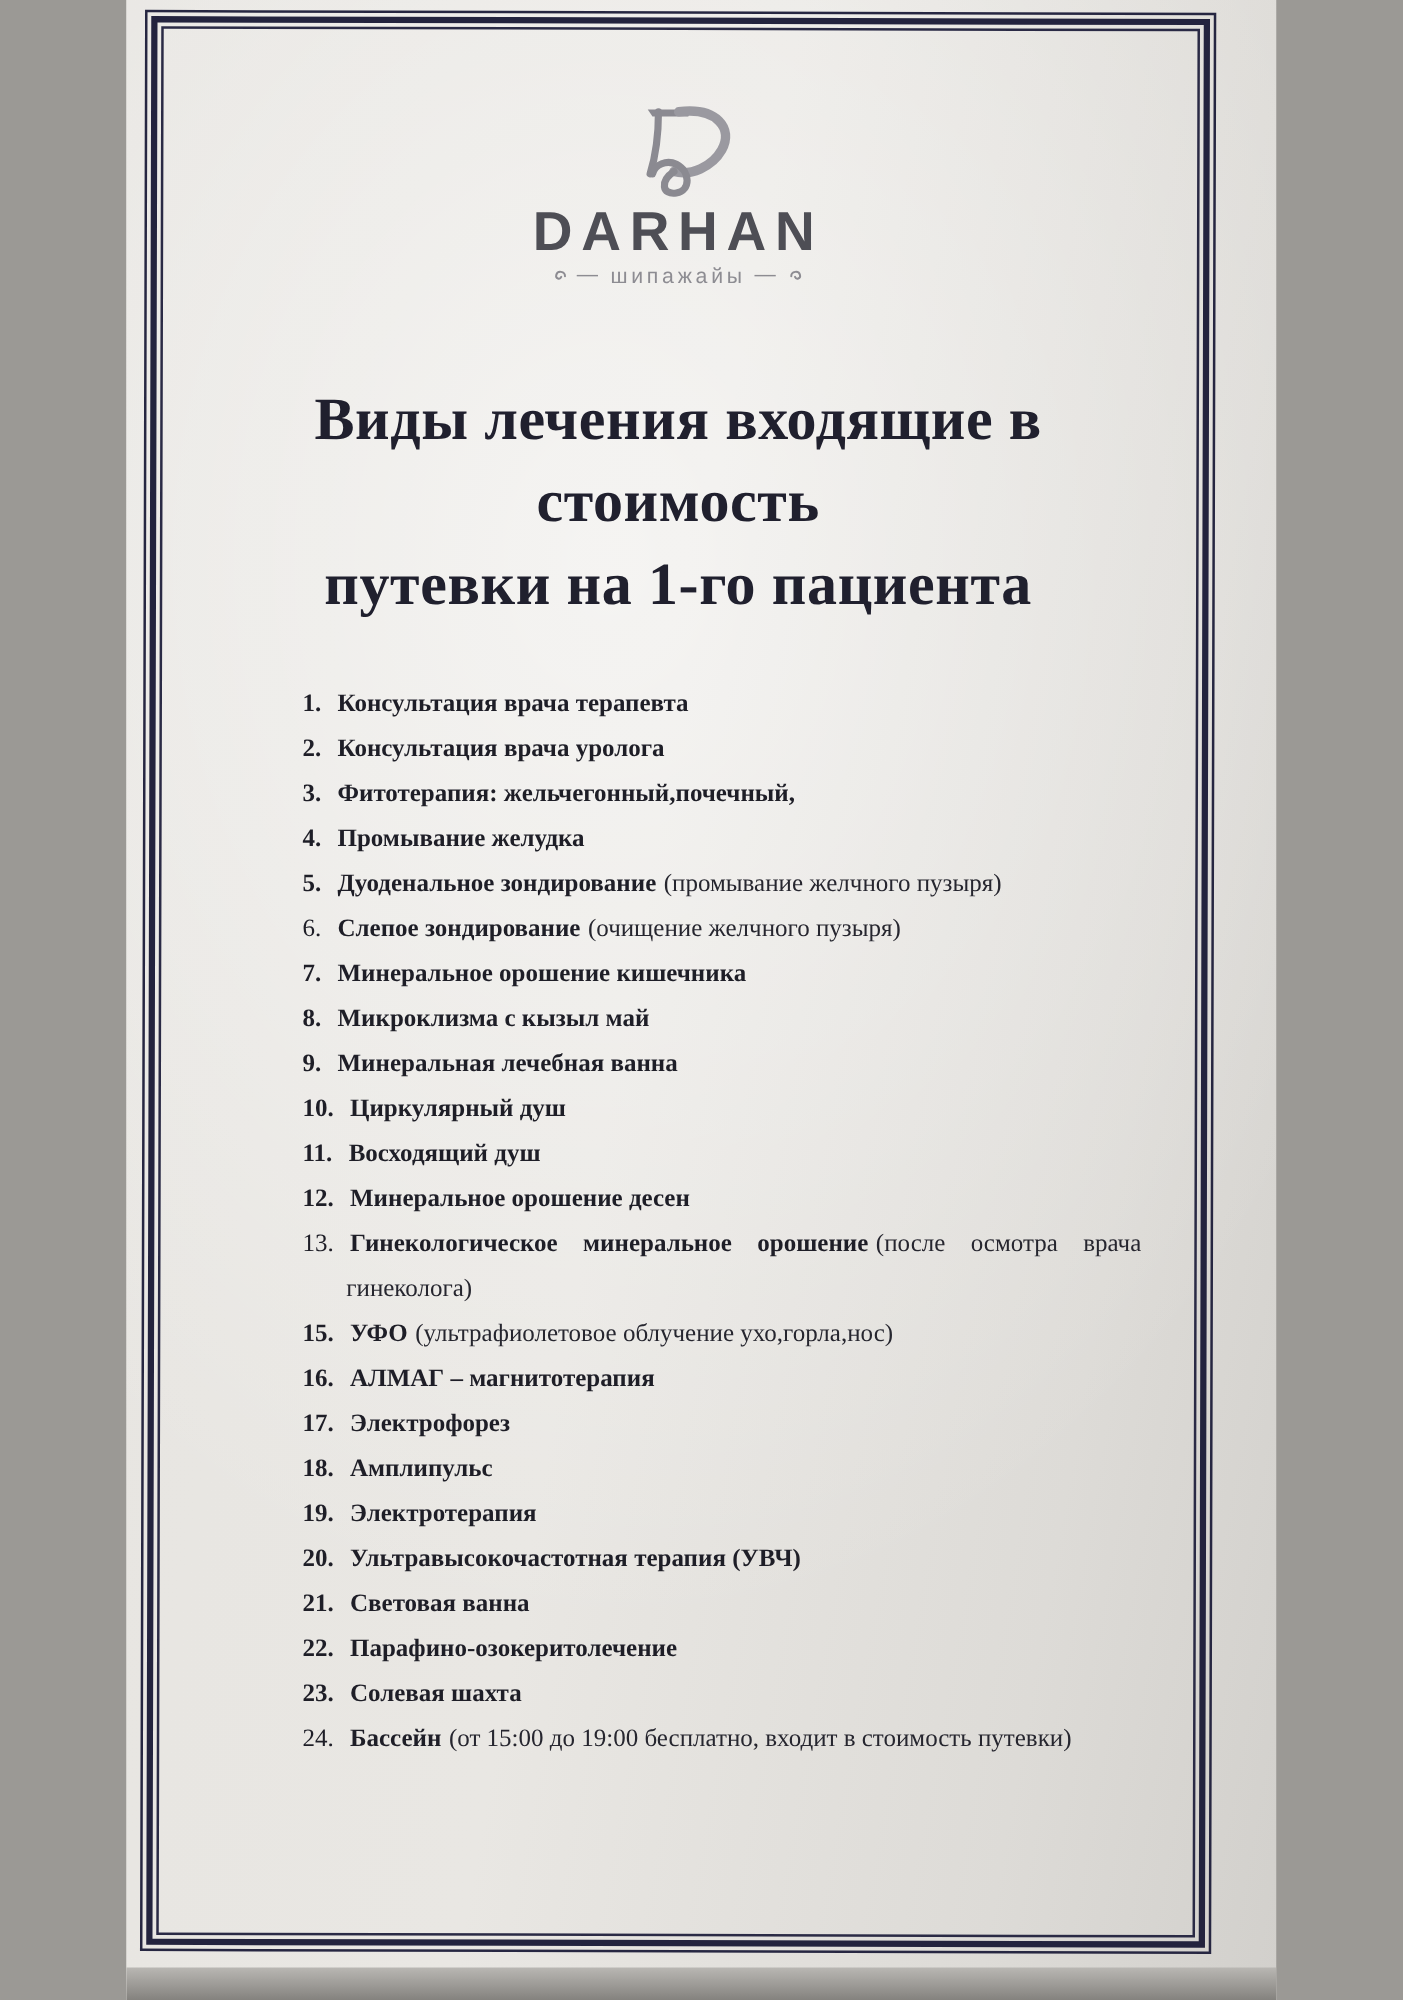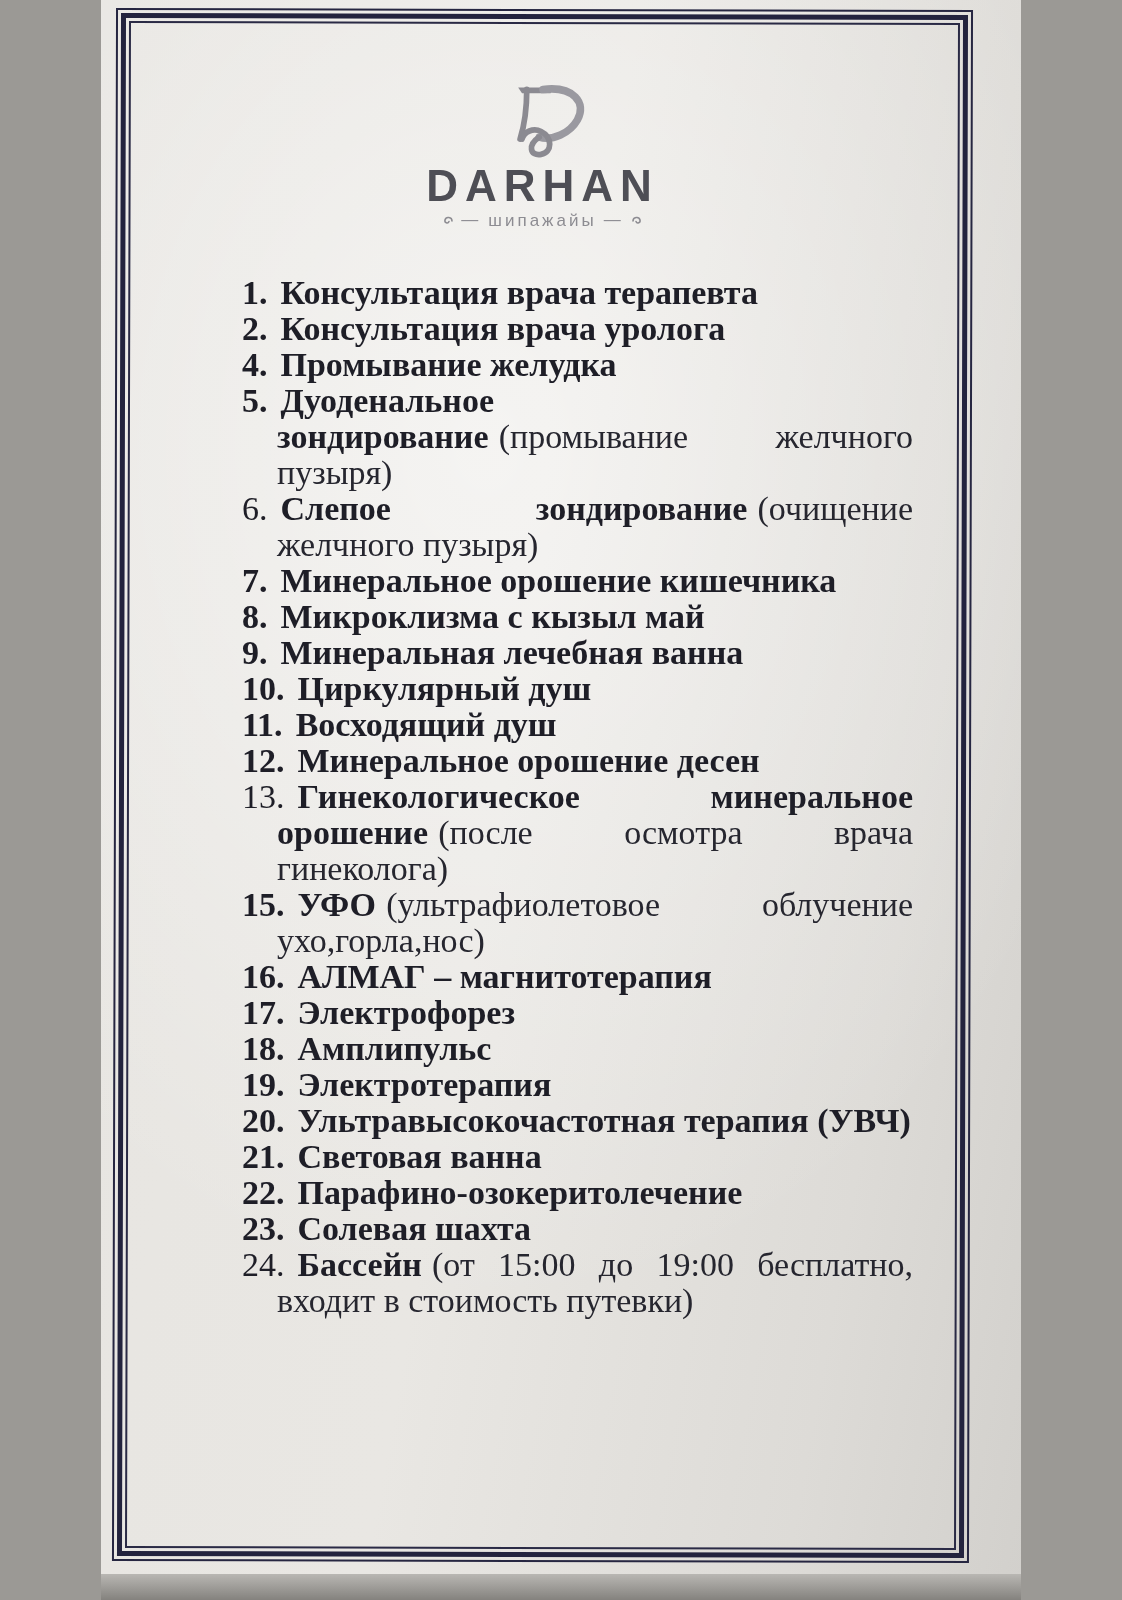--- a/index.html
+++ b/index.html
@@ -137,6 +137,11 @@
       </div>
     </div>
 
+    <div class="title">
+      <div>Виды лечения входящие в</div>
+      <div>стоимость</div>
+      <div>путевки на 1-го пациента</div>
+    </div>
 
     <ol class="list">
   <li>

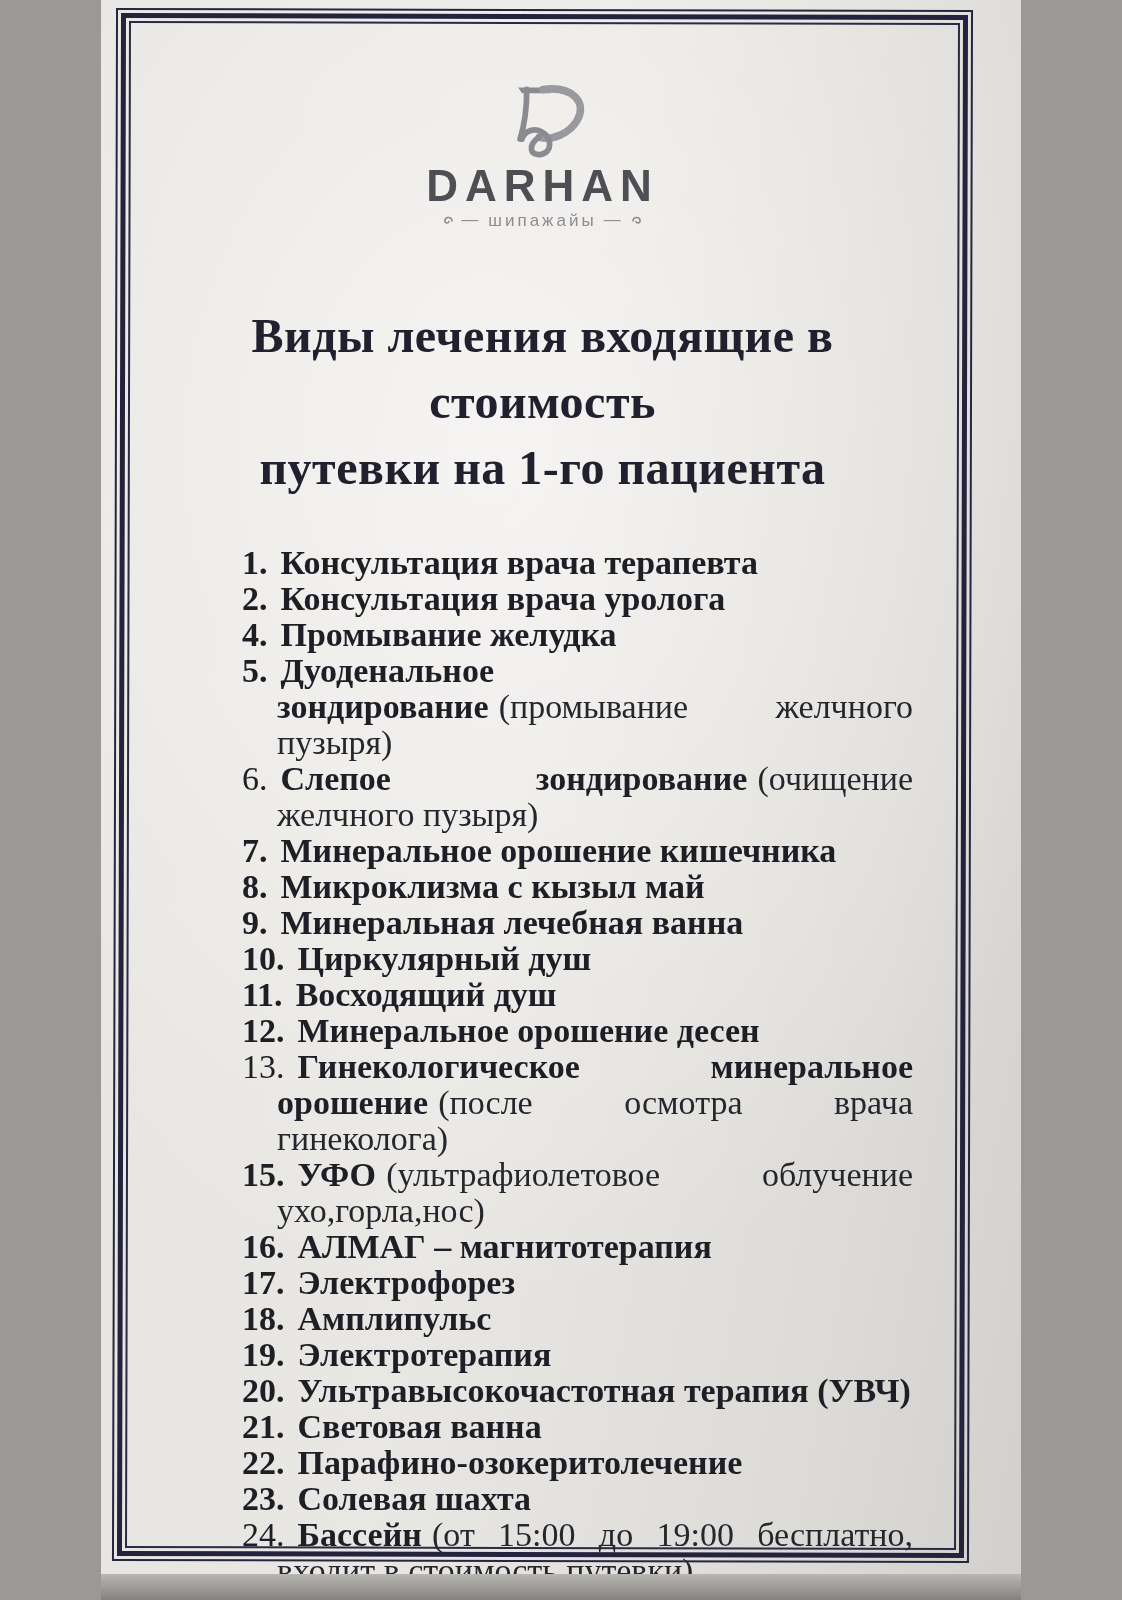--- a/index.html
+++ b/index.html
@@ -83,7 +83,7 @@
     list-style: none;
   }
   .list li {
-    font-size: 34px;
+    font-size: 20px;
     line-height: 36px;
     font-weight: 700;
     color: #1e1e27;

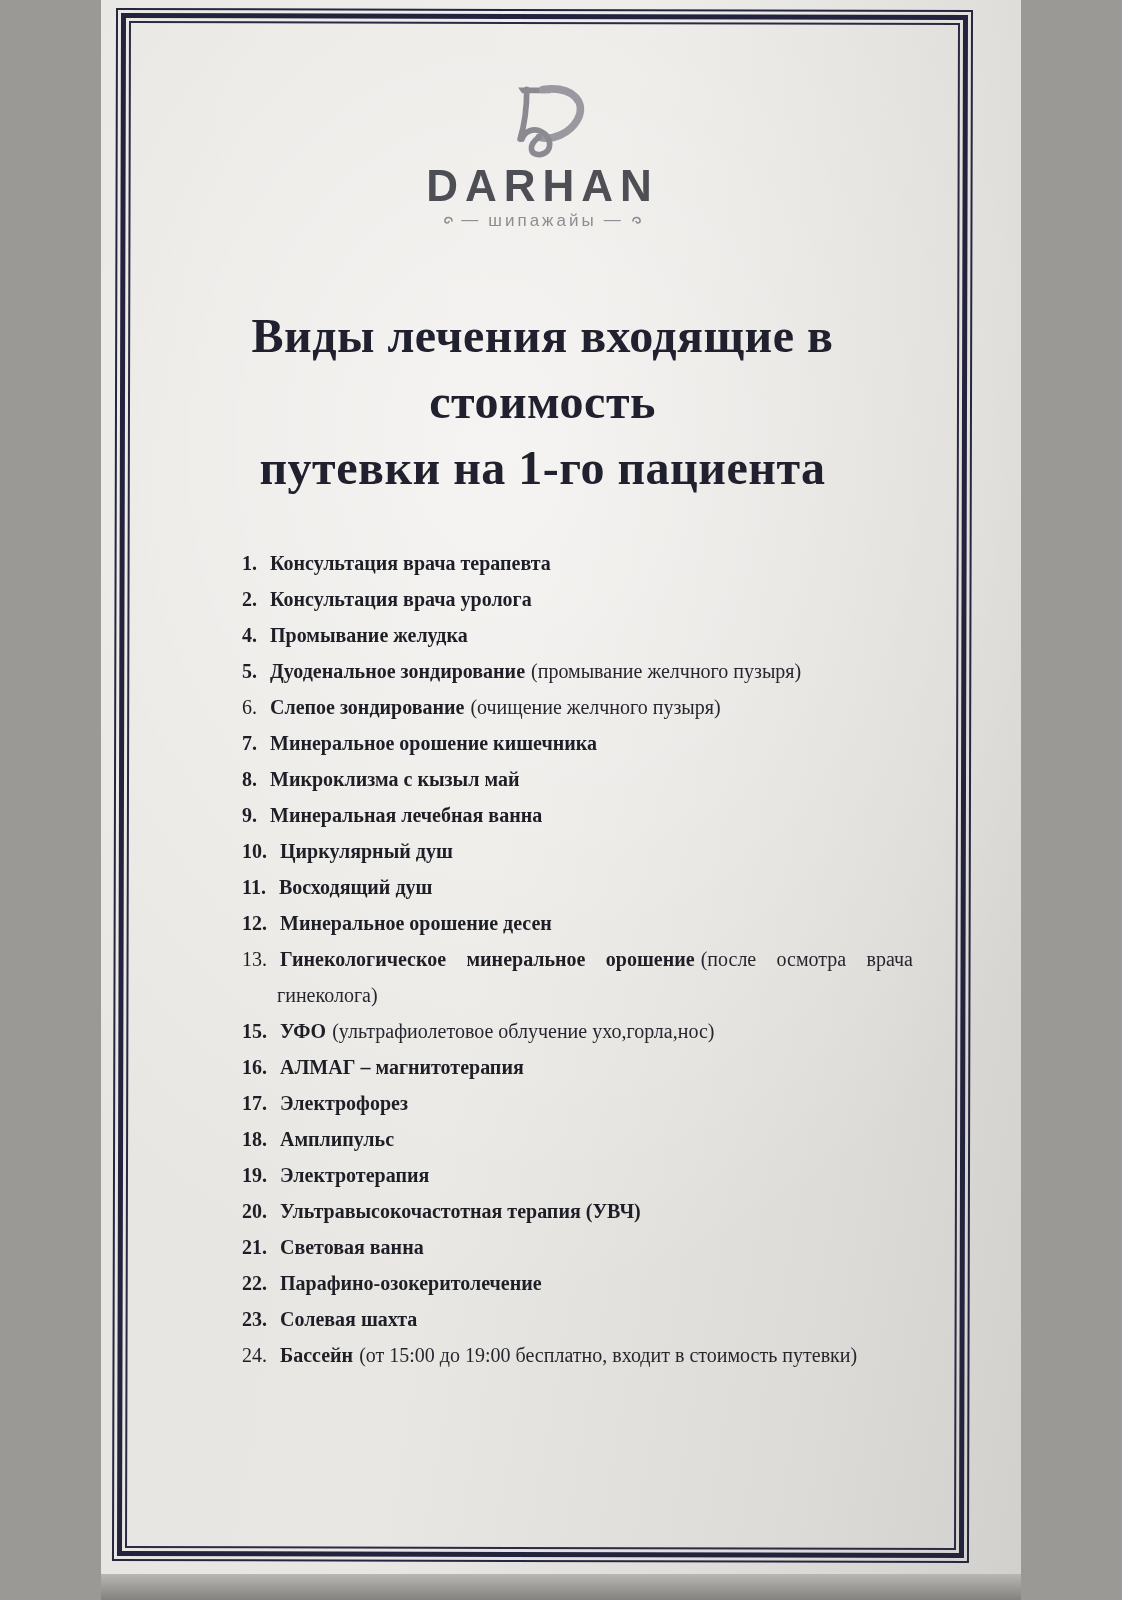--- a/index.html
+++ b/index.html
@@ -152,6 +152,9 @@
     <span class="item-number">2.</span><span class="item-text">Консультация врача уролога</span>
   </li>
 
+  <li>
+    <span class="item-number">3.</span><span class="item-text">Фитотерапия: жельчегонный,почечный,</span>
+  </li>
 
   <li>
     <span class="item-number">4.</span><span class="item-text">Промывание желудка</span>

